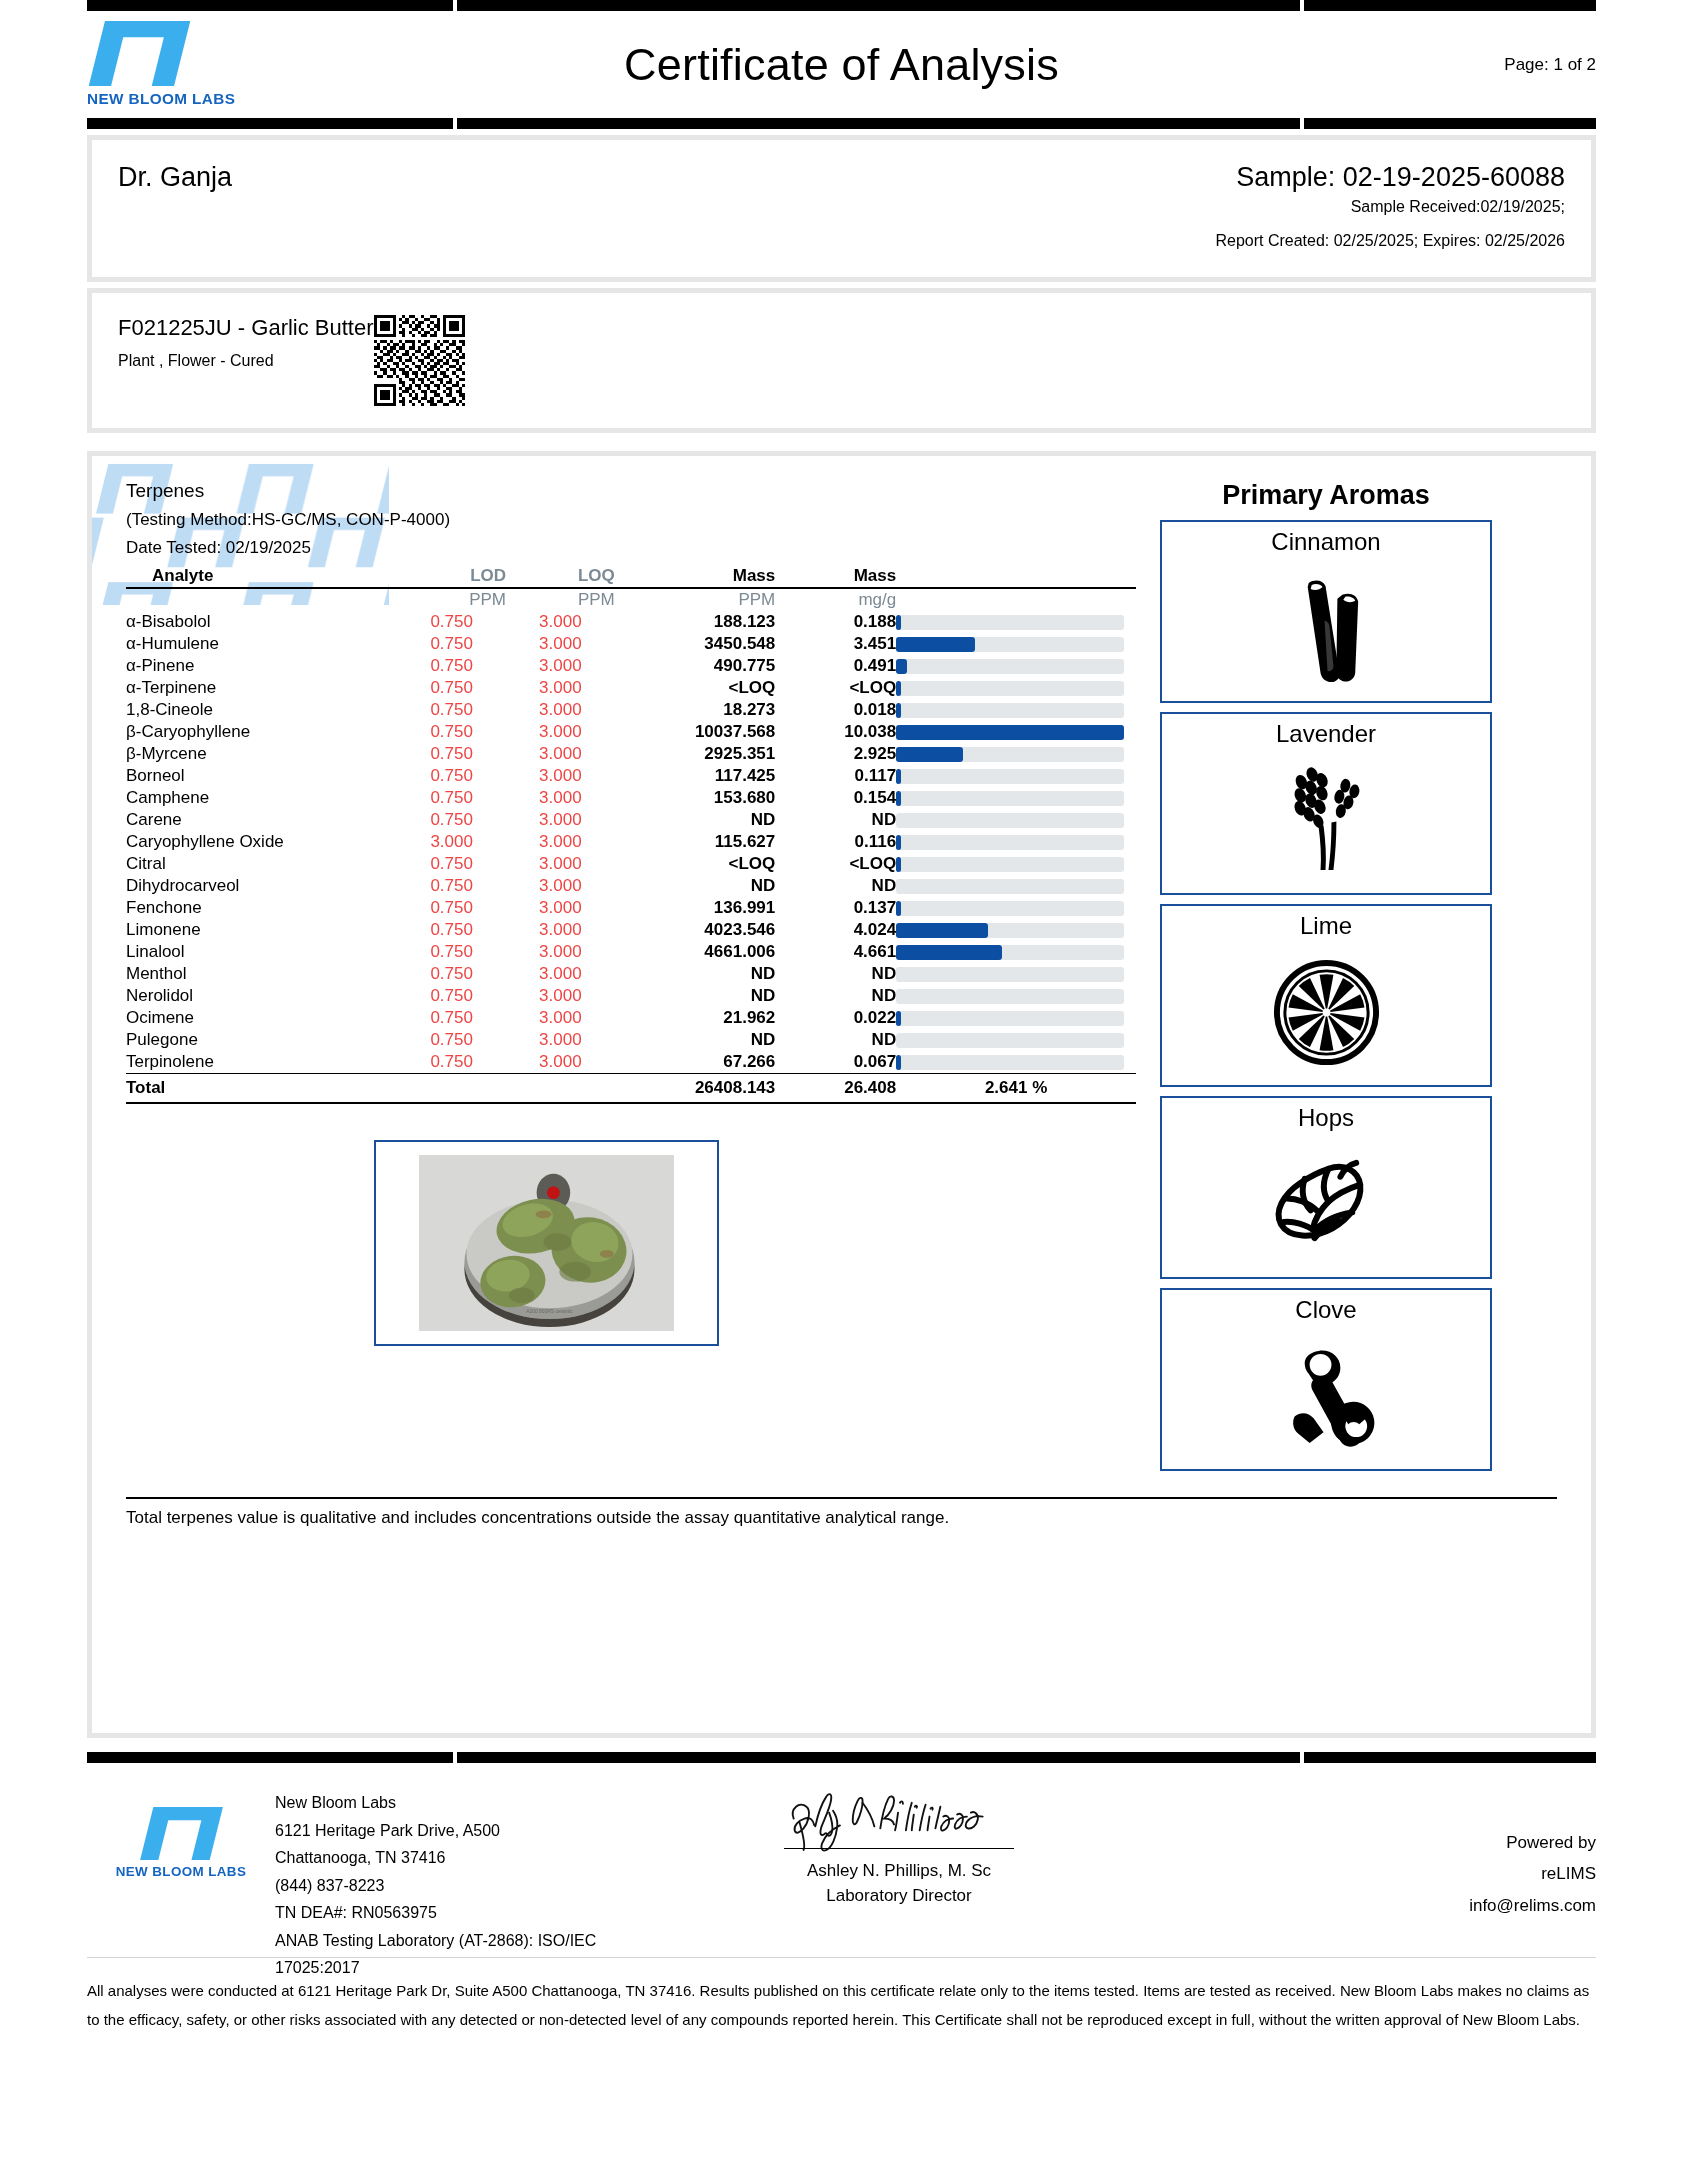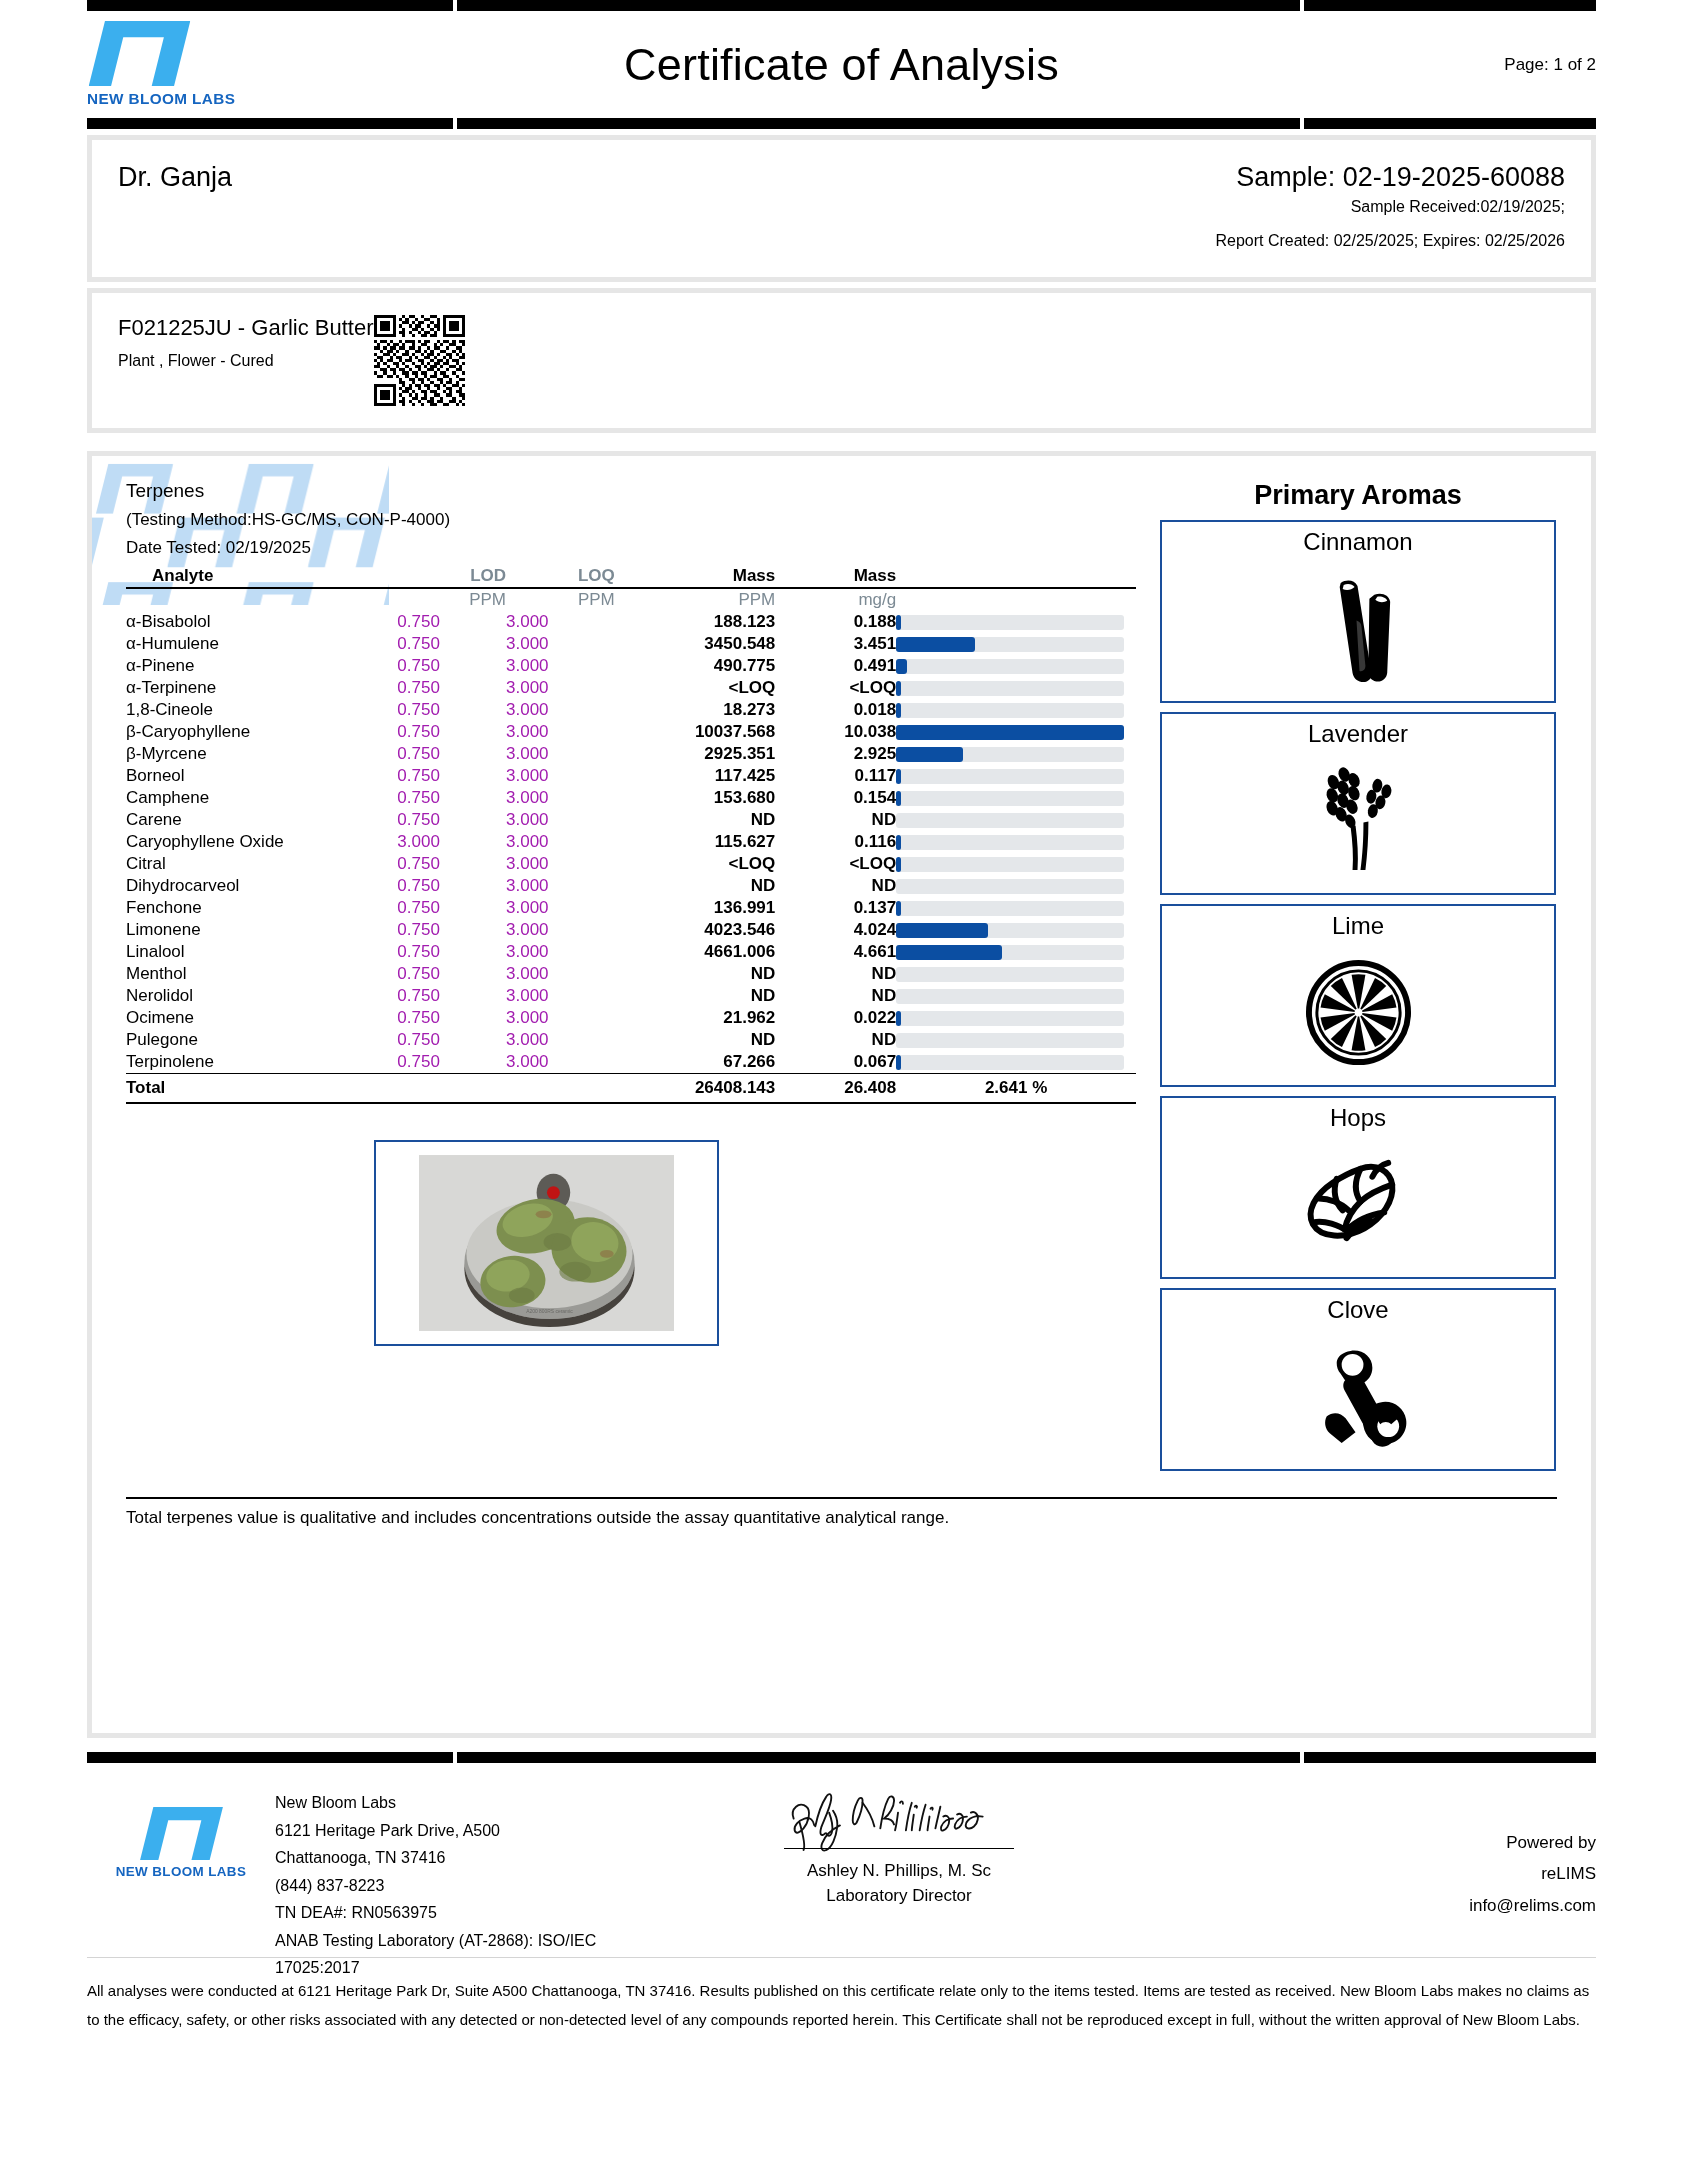--- a/index.html
+++ b/index.html
@@ -46,7 +46,7 @@
   .watermark { position: absolute; inset: 0; opacity: 1; pointer-events: none; }
   .content { position: relative; z-index: 2; padding: 24px 34px 0 34px; display: flex; }
   .col-left { width: 1010px; }
-  .col-right { width: 396px; margin-left: 24px; }
+  .col-right { width: 332px; margin-left: 24px; }
 
   h2.sect { font-size: 19px; font-weight: 400; }
   .meta-line { font-size: 17px; margin-top: 8px; }

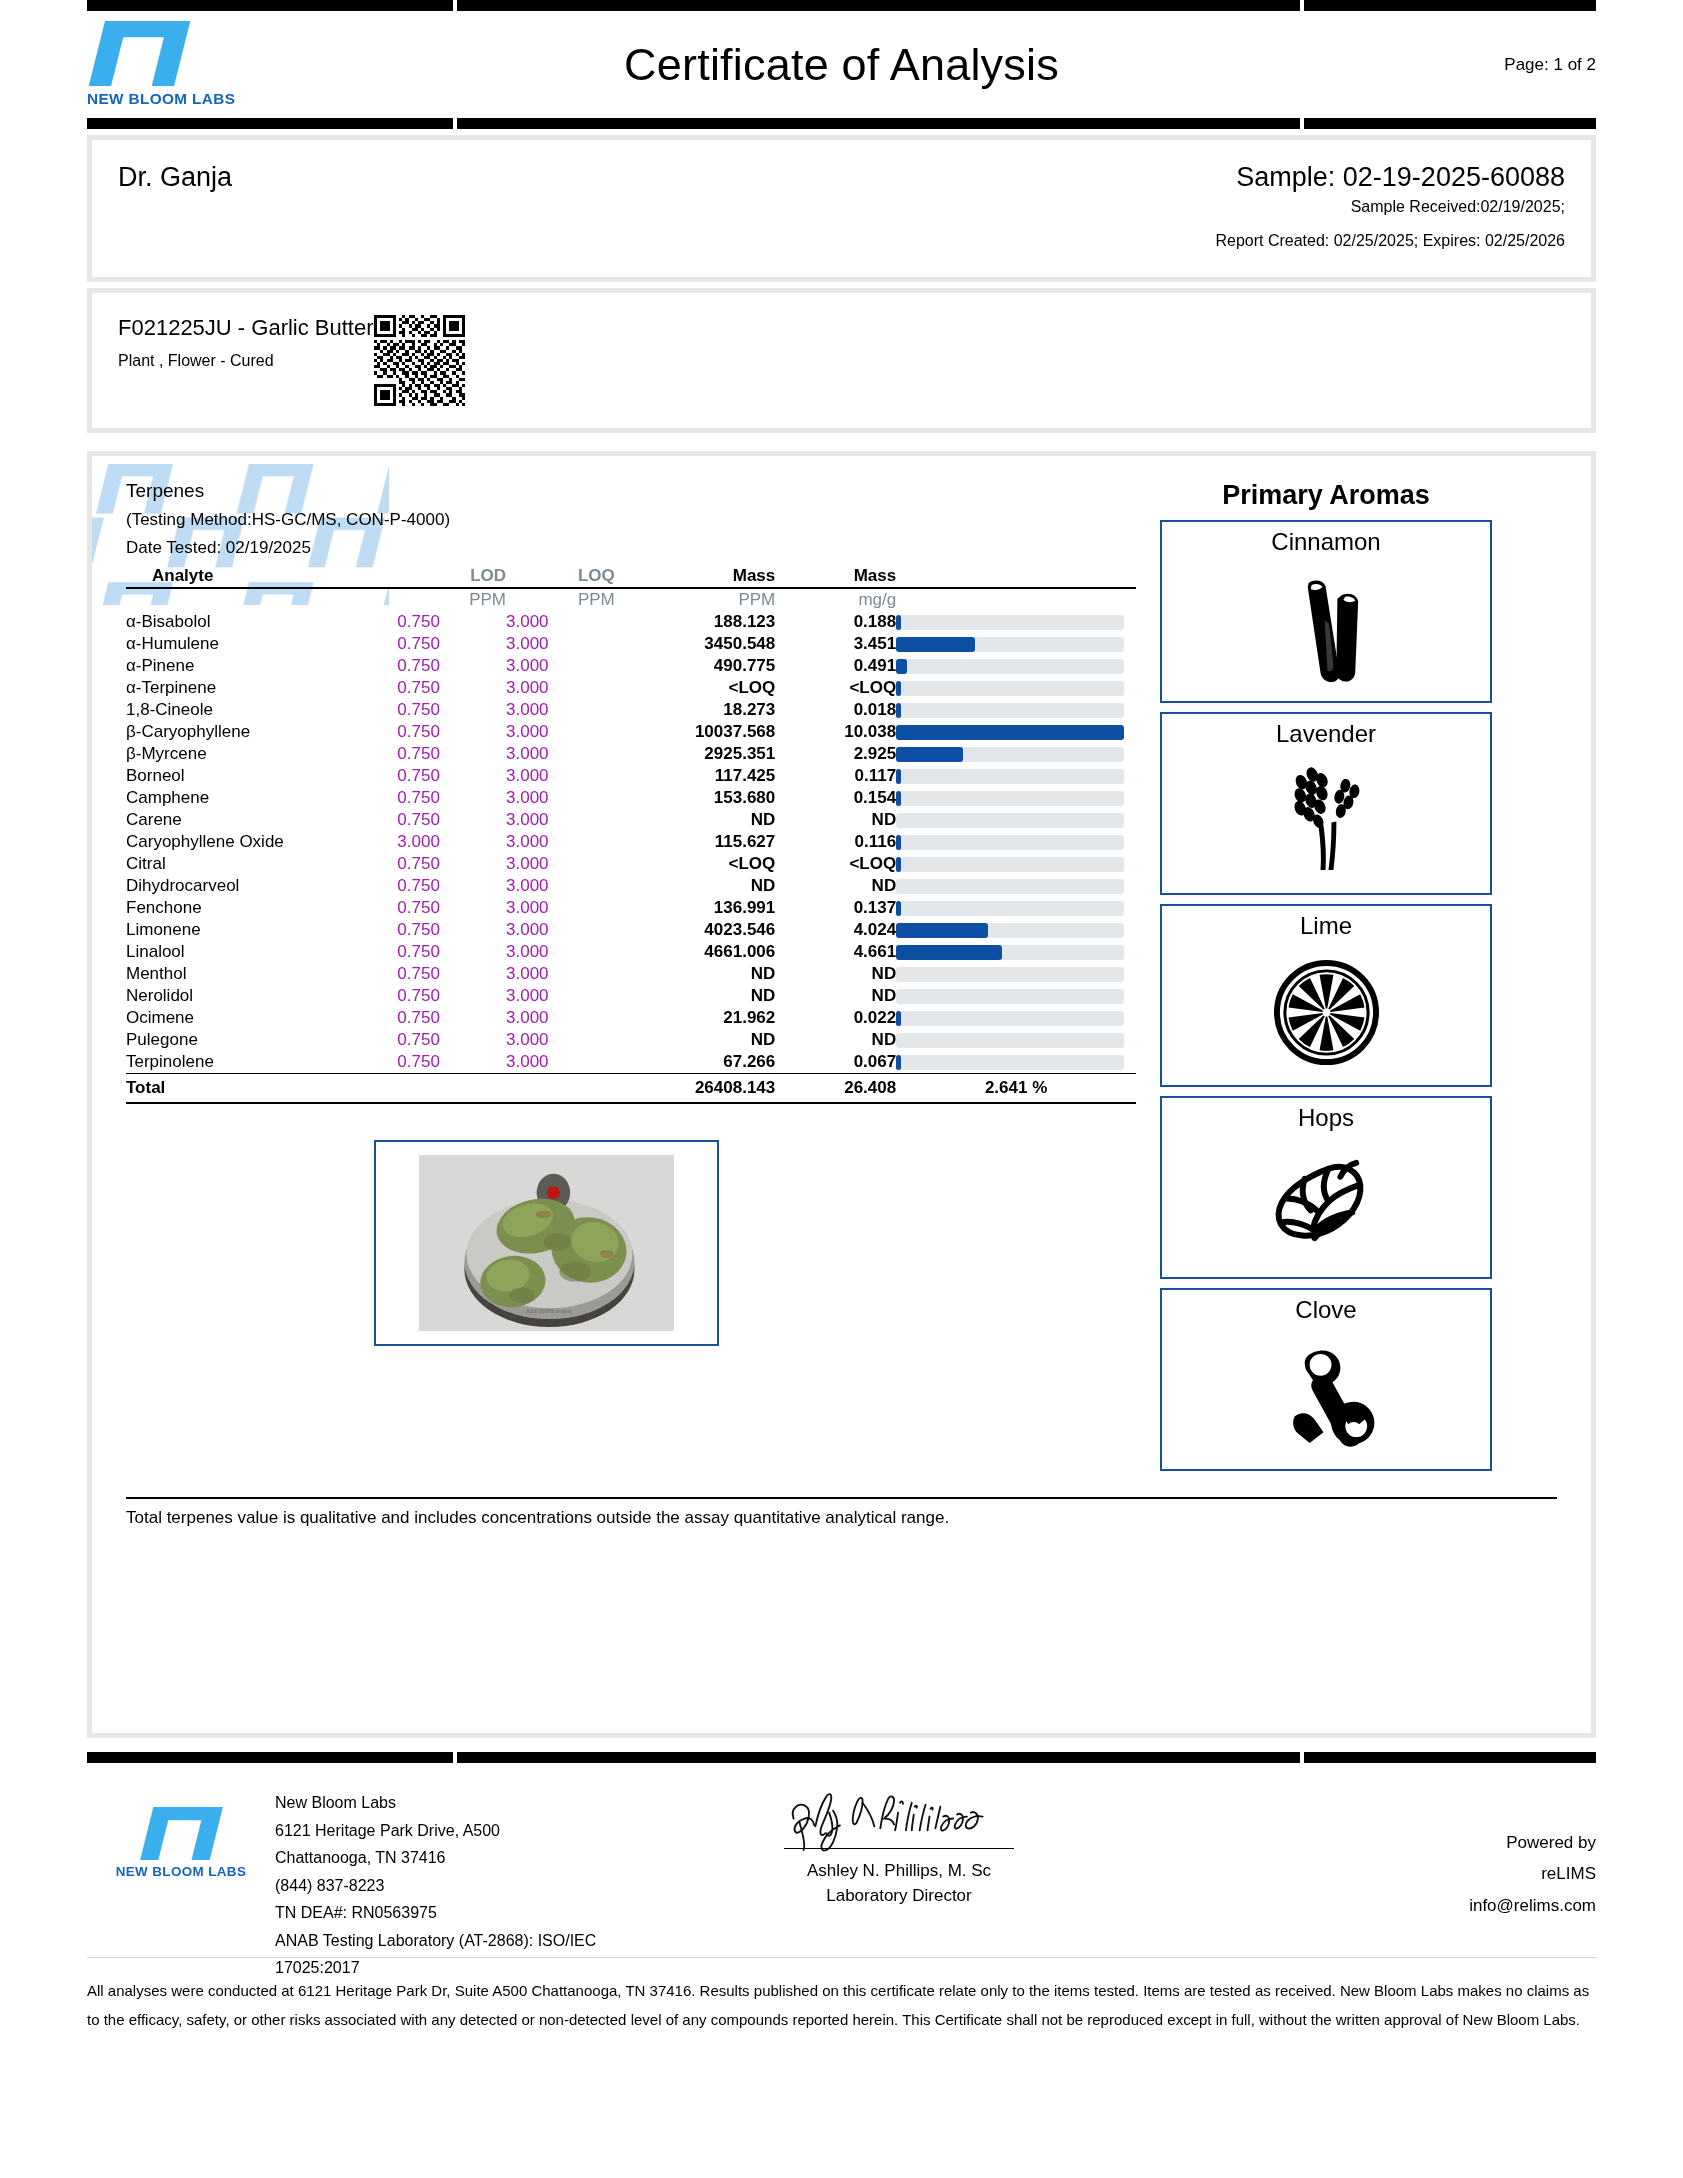--- a/index.html
+++ b/index.html
@@ -61,7 +61,7 @@
   .unit-row td.analyte { text-align: left; }
   .rowline th, .rowline td { border-bottom: 2.5px solid #000; }
   td.analyte { text-align: left; padding-left: 26px; }
-  td.lod, td.loq { text-align: left; color: #a21caf; }
+  td.lod, td.loq { text-align: center; color: #ef4444; }
   td.massppm, td.massmg { text-align: right; font-weight: 700; }
   td.barcell { padding-left: 14px; width: 236px; }
   .c-analyte { width: 267px; }

